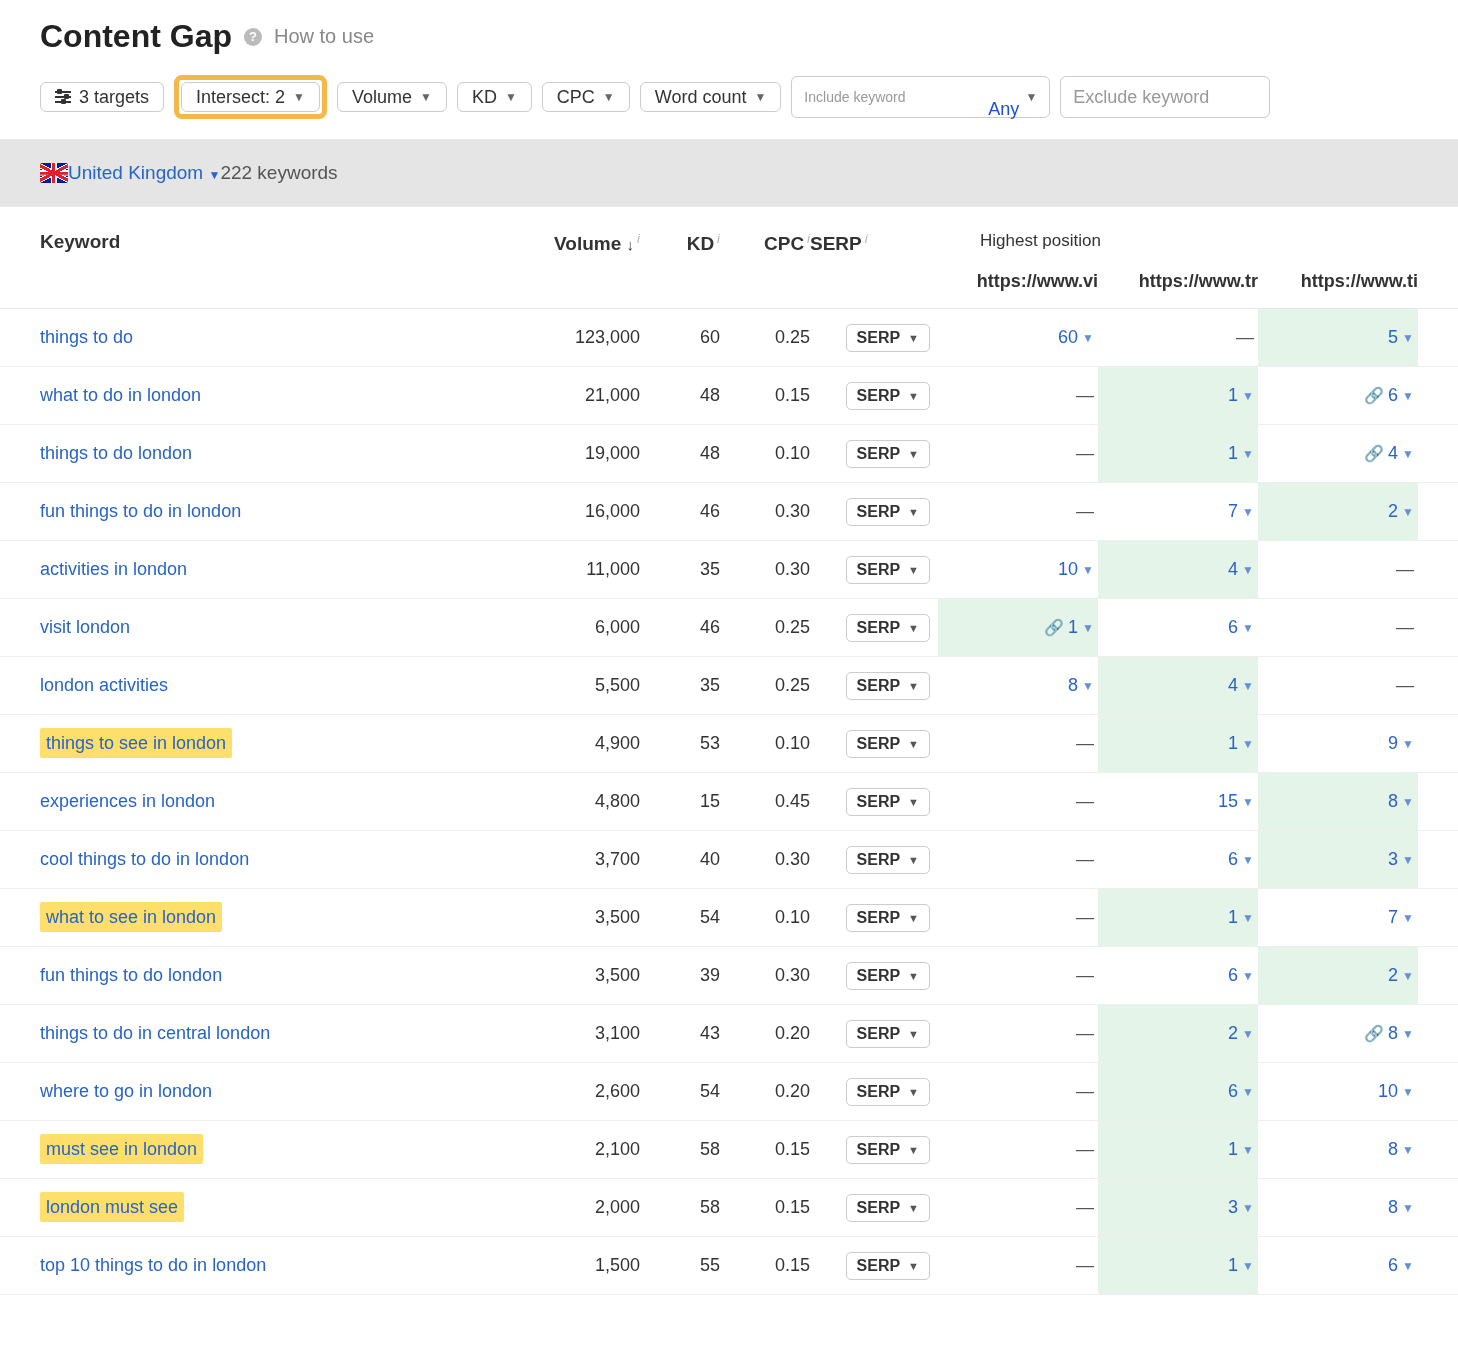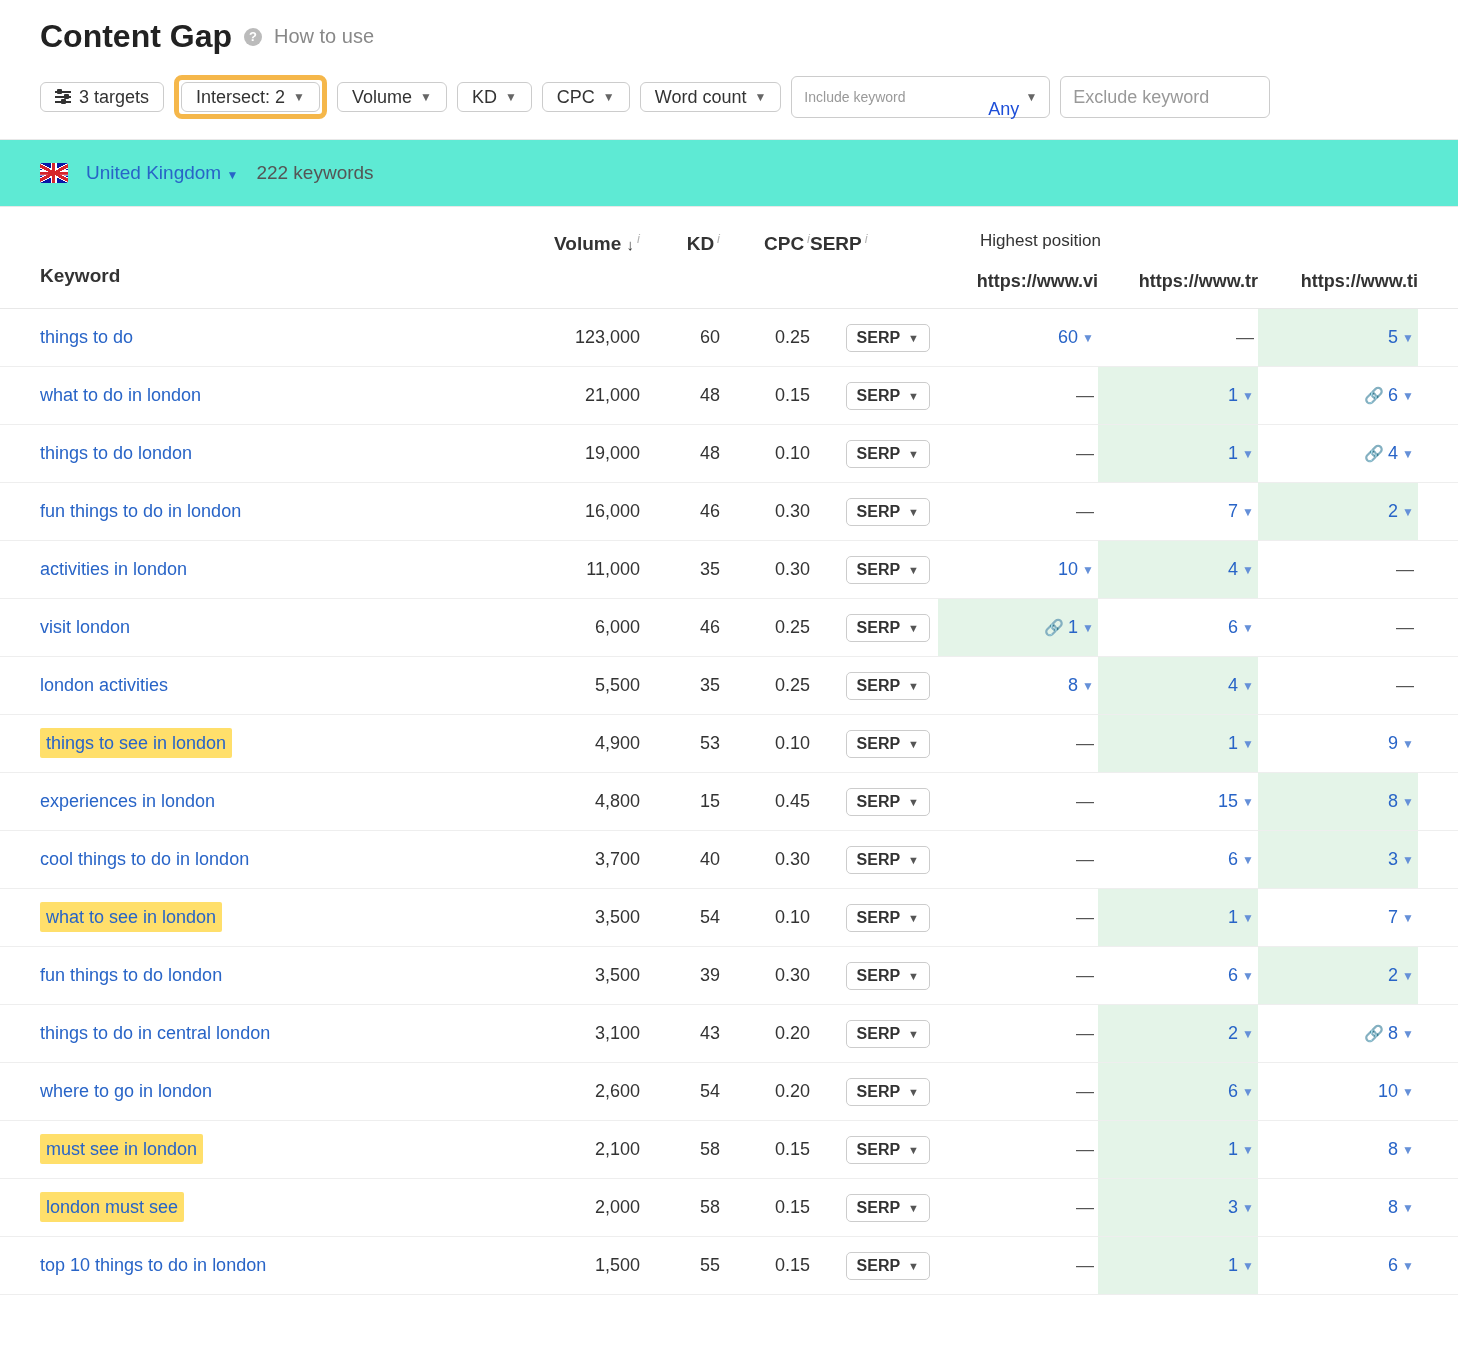--- a/index.html
+++ b/index.html
@@ -26,7 +26,7 @@
 .inc-kw .any { color: #1d4ed8; font-size: 18px; padding: 0 6px; margin-top: 24px; }
 .exc-kw input { border: 1px solid #ccc; border-radius: 6px; height: 42px; font-size: 18px; padding: 8px 12px; width: 210px; background: #fff; outline: none; }
 .exc-kw input::placeholder { color: #999; }
-.subheader { background: #5eead4; padding: 22px 40px; display: flex; align-items: center; gap: 18px; border-bottom: 1px solid #e8e8e8; }
+.subheader { background: #e5e5e5; padding: 22px 40px; display: flex; align-items: center; border-bottom: 1px solid #e8e8e8; }
 .flag { width: 28px; height: 20px; display: inline-block; position: relative; background: linear-gradient(#0a17a7,#0a17a7); overflow: hidden; border-radius: 2px; }
 .flag::before { content: ""; position: absolute; inset: 0; background: linear-gradient(27deg, transparent 42%, #fff 42%, #fff 58%, transparent 58%), linear-gradient(-27deg, transparent 42%, #fff 42%, #fff 58%, transparent 58%), linear-gradient(#fff,#fff) center/100% 28% no-repeat, linear-gradient(#fff,#fff) center/22% 100% no-repeat; }
 .flag::after { content: ""; position: absolute; inset: 0; background: linear-gradient(27deg, transparent 45%, #d7252b 45%, #d7252b 55%, transparent 55%), linear-gradient(-27deg, transparent 45%, #d7252b 45%, #d7252b 55%, transparent 55%), linear-gradient(#d7252b,#d7252b) center/100% 14% no-repeat, linear-gradient(#d7252b,#d7252b) center/12% 100% no-repeat; }

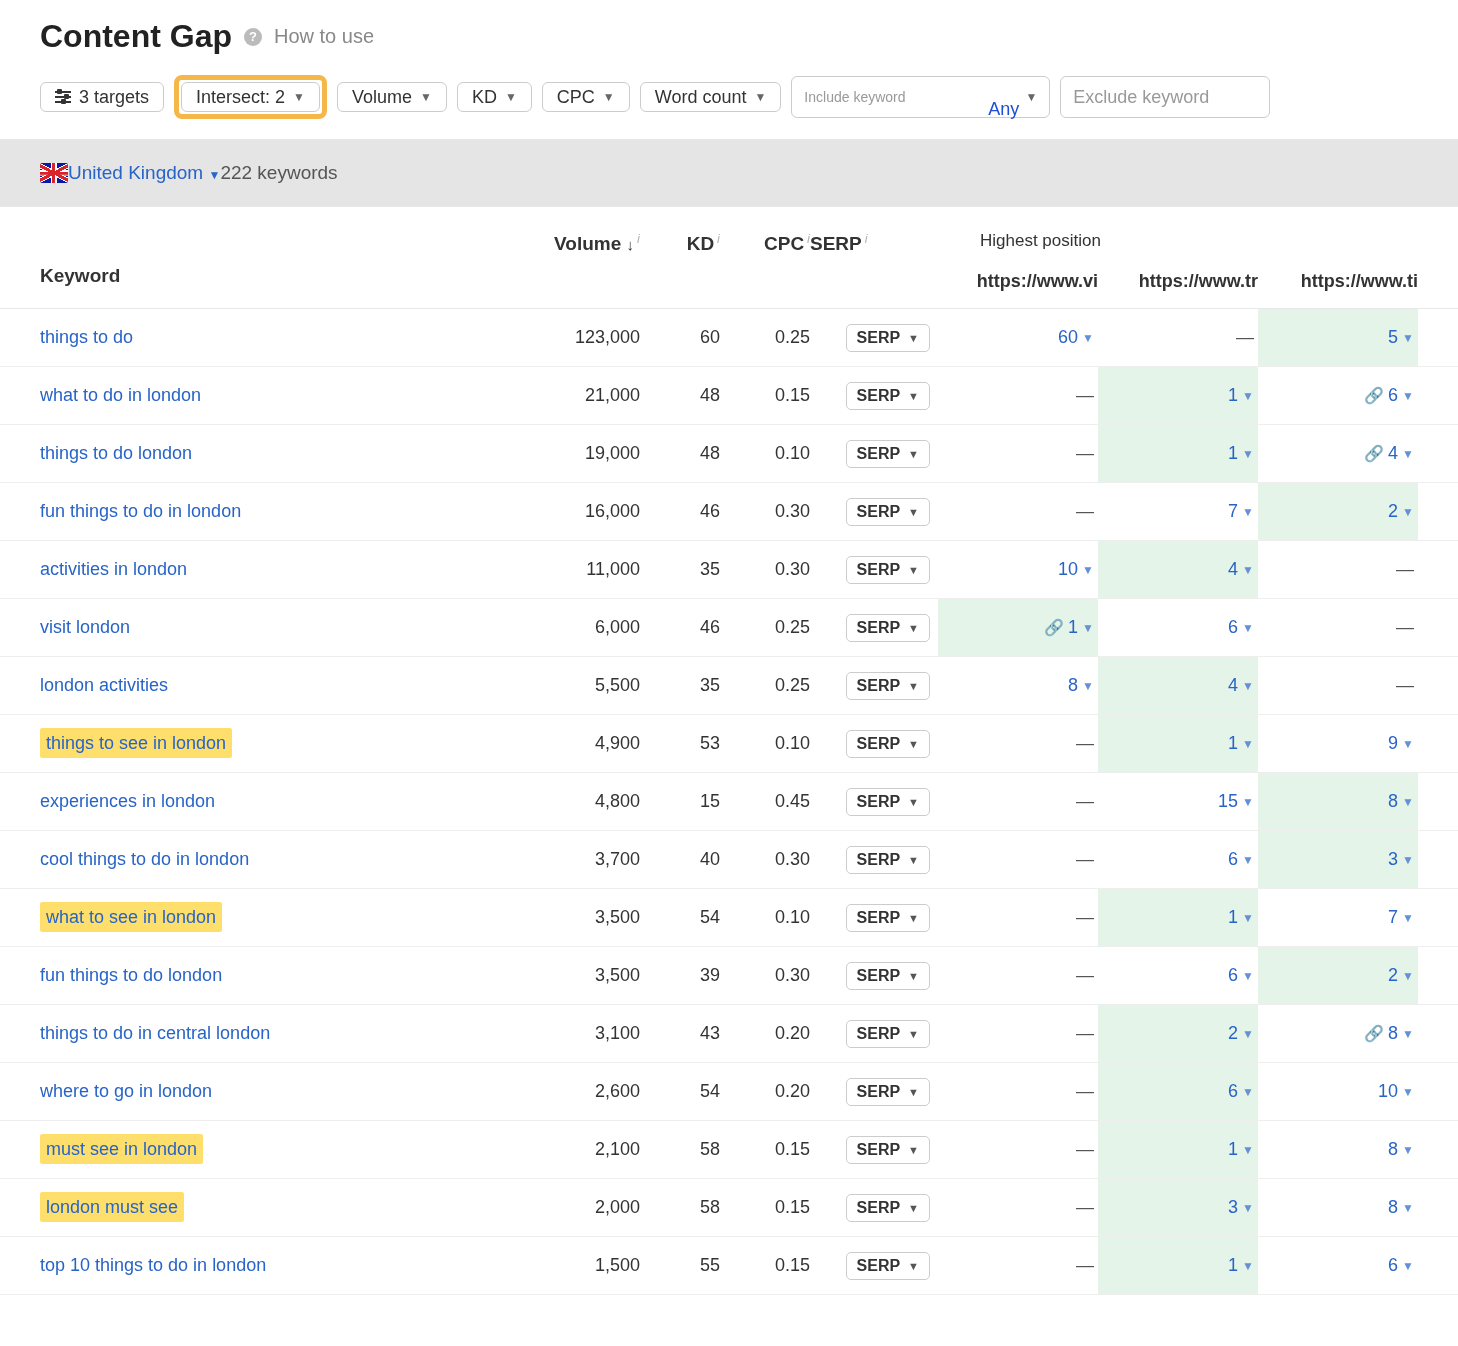--- a/index.html
+++ b/index.html
@@ -34,7 +34,7 @@
 .kw-count { color: #555; font-size: 19px; }
 .table { width: 100%; }
 .thead { display: flex; align-items: flex-start; padding: 24px 40px 0 40px; border-bottom: 1px solid #e8e8e8; }
-.col-keyword { flex: 0 0 460px; font-weight: 700; font-size: 19px; padding-bottom: 20px; margin-top: 34px; }
+.col-keyword { flex: 0 0 460px; font-weight: 700; font-size: 19px; padding-bottom: 20px; }
 .col-vol { flex: 0 0 140px; text-align: right; font-weight: 700; font-size: 19px; padding-bottom: 20px; }
 .col-kd { flex: 0 0 80px; text-align: right; font-weight: 700; font-size: 19px; padding-bottom: 20px; }
 .col-cpc { flex: 0 0 90px; text-align: right; font-weight: 700; font-size: 19px; padding-bottom: 20px; }

